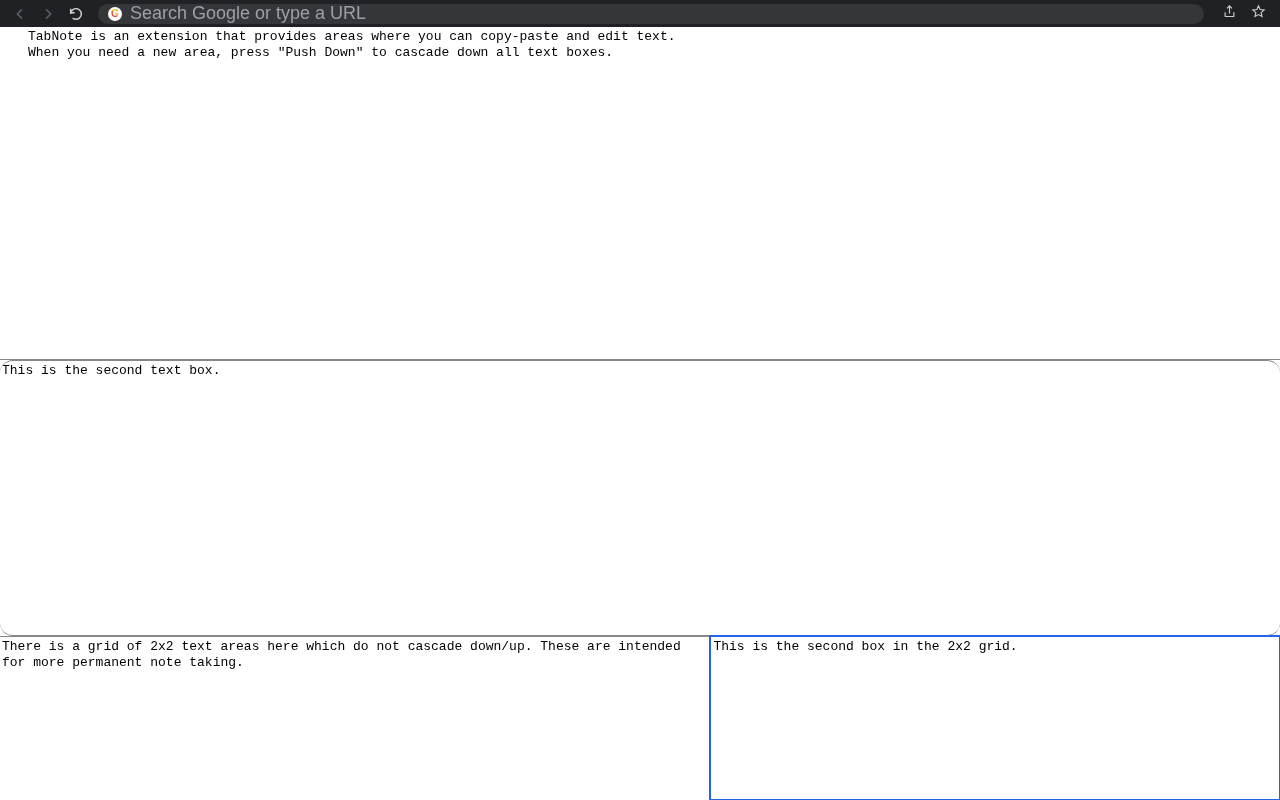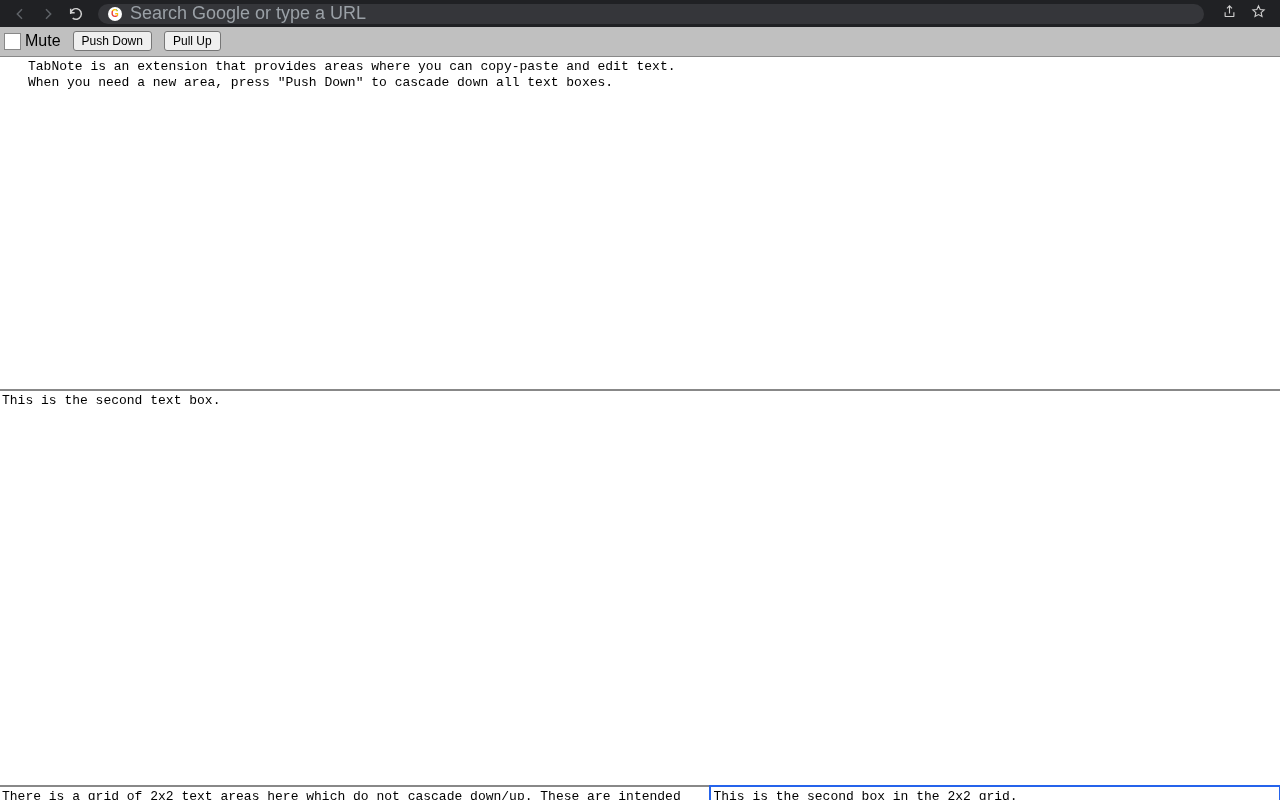--- a/index.html
+++ b/index.html
@@ -210,14 +210,6 @@
 </div>
 
 <div class="page">
-  <div class="toolbar">
-    <label class="mute-wrap">
-      <input type="checkbox" class="mute-checkbox" style="">
-      <span class="mute-label">Mute</span>
-    </label>
-    <button class="tb-btn">Push Down</button>
-    <button class="tb-btn">Pull Up</button>
-  </div>
 
   <div class="textareas">
     <textarea class="ta1" spellcheck="false" style="">TabNote is an extension that provides areas where you can copy-paste and edit text.

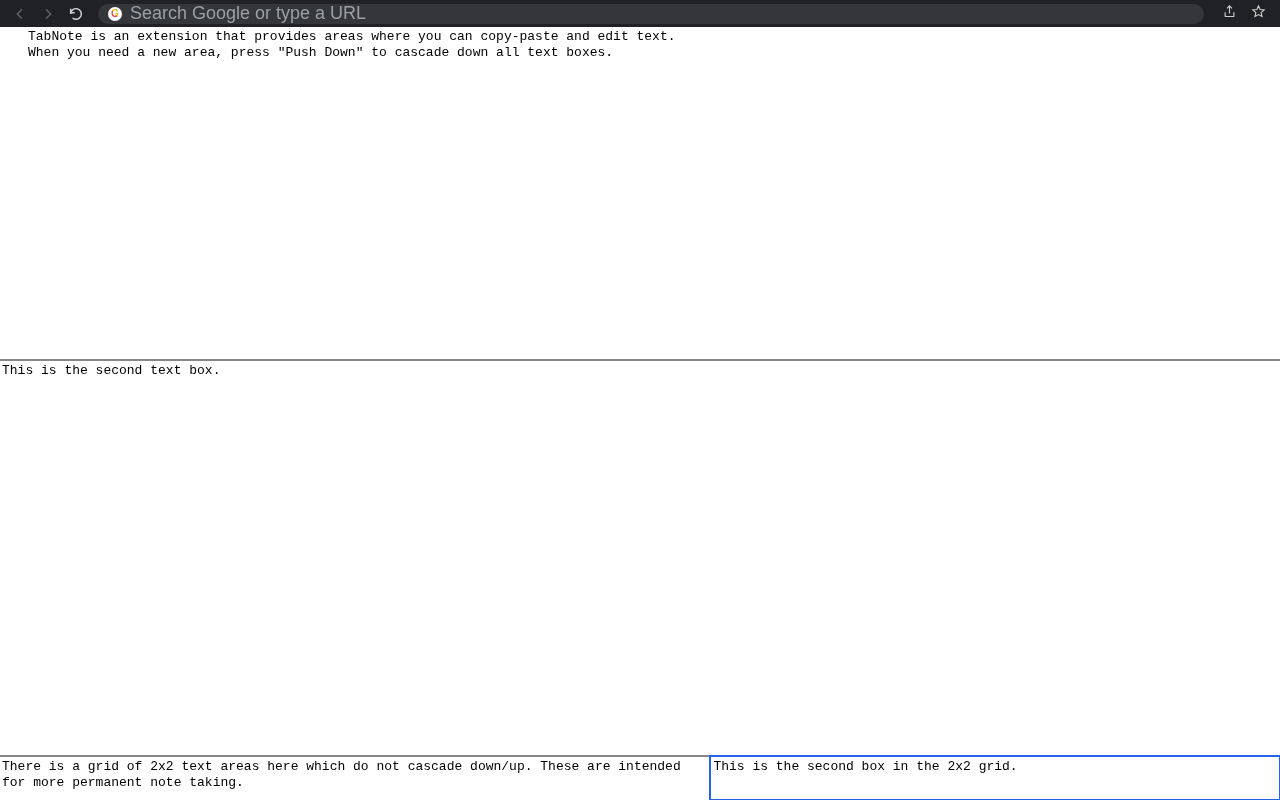--- a/index.html
+++ b/index.html
@@ -145,7 +145,8 @@
       padding-left: 28px;
     }
     .ta2 {
-      height: 396px;
+      height: 276px;
+      border-radius: 13px;
     }
     .grid-row {
       display: flex;

